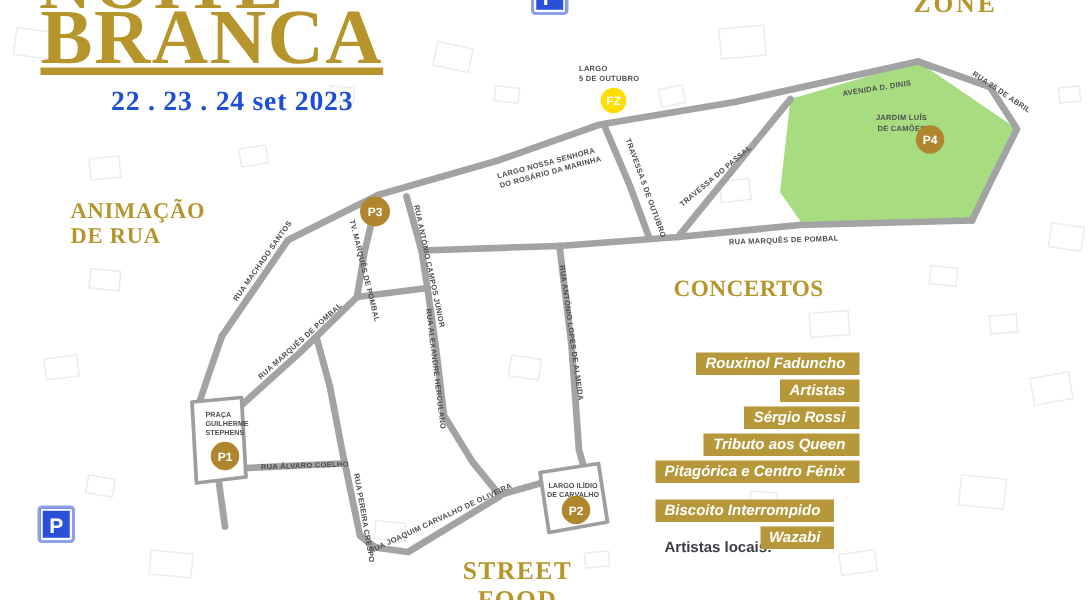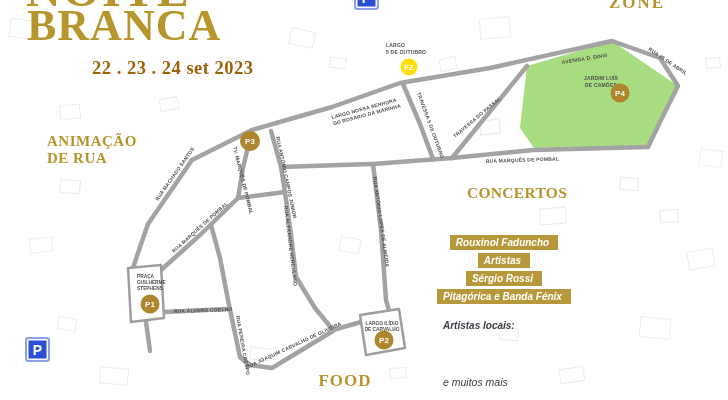--- a/index.html
+++ b/index.html
@@ -9,7 +9,7 @@
   .serif{font-family:"Liberation Serif",serif;font-weight:bold;}
   .gold{color:#B6952C;}
   .title-noite{left:26px;top:-34px;font-size:48px;letter-spacing:2px;line-height:48px;}
-  .title-branca{left:27px;top:2px;font-size:44px;letter-spacing:1px;line-height:48px;}
+  .title-branca{left:27px;top:2px;font-size:52px;letter-spacing:1px;line-height:48px;text-decoration:underline;}
   .dates{left:92px;top:58px;font-size:18.5px;letter-spacing:.5px;color:#a16207;}
   .venue{left:74px;top:84px;font-size:9.5px;color:#5a5a62;}
   .animacao{left:47px;top:133px;font-size:15px;line-height:17px;letter-spacing:.5px;}

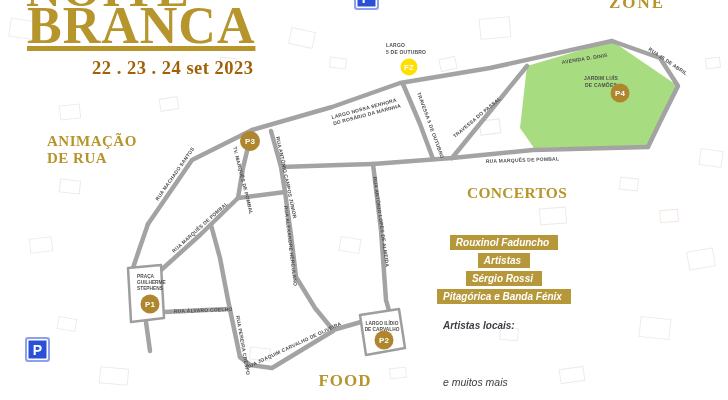--- a/index.html
+++ b/index.html
@@ -10,7 +10,7 @@
   .gold{color:#B6952C;}
   .title-noite{left:26px;top:-34px;font-size:48px;letter-spacing:2px;line-height:48px;}
   .title-branca{left:27px;top:2px;font-size:52px;letter-spacing:1px;line-height:48px;text-decoration:underline;}
-  .dates{left:92px;top:58px;font-size:18.5px;letter-spacing:.5px;color:#a16207;}
+  .dates{left:74px;top:58px;font-size:18.5px;letter-spacing:.5px;color:#1d4ed8;}
   .venue{left:74px;top:84px;font-size:9.5px;color:#5a5a62;}
   .animacao{left:47px;top:133px;font-size:15px;line-height:17px;letter-spacing:.5px;}
   .zone{left:609px;top:-7px;font-size:17px;letter-spacing:2px;}

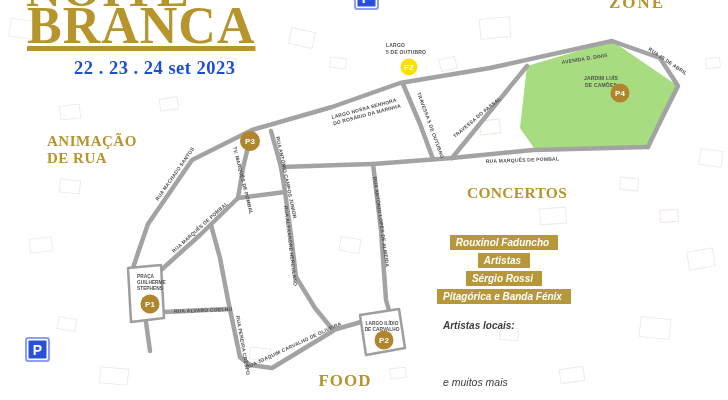--- a/index.html
+++ b/index.html
@@ -14,7 +14,7 @@
   .venue{left:74px;top:84px;font-size:9.5px;color:#5a5a62;}
   .animacao{left:47px;top:133px;font-size:15px;line-height:17px;letter-spacing:.5px;}
   .zone{left:609px;top:-7px;font-size:17px;letter-spacing:2px;}
-  .concertos{left:467px;top:183px;font-size:15.5px;line-height:19px;letter-spacing:.3px;}
+  .concertos{left:449px;top:183px;font-size:15.5px;line-height:19px;letter-spacing:.3px;}
   .streetfood{left:298px;top:371px;font-size:17px;line-height:19px;letter-spacing:1px;width:94px;text-align:center;}
   .bars{display:flex;flex-direction:column;align-items:center;}
   .bars-main{left:437px;top:235px;}

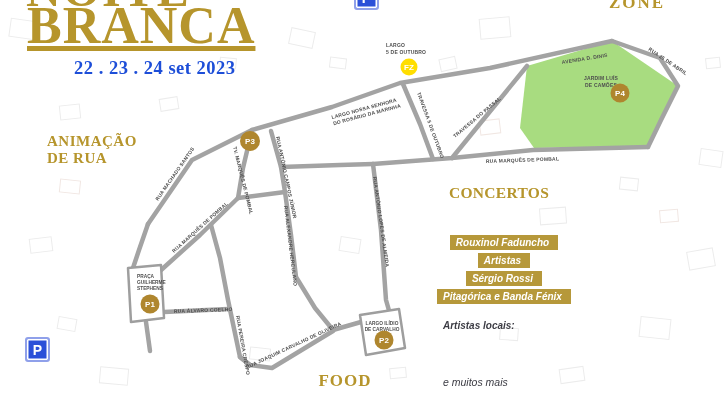--- a/index.html
+++ b/index.html
@@ -16,7 +16,7 @@
   .zone{left:609px;top:-7px;font-size:17px;letter-spacing:2px;}
   .concertos{left:449px;top:183px;font-size:15.5px;line-height:19px;letter-spacing:.3px;}
   .streetfood{left:298px;top:371px;font-size:17px;line-height:19px;letter-spacing:1px;width:94px;text-align:center;}
-  .bars{display:flex;flex-direction:column;align-items:center;}
+  .bars{display:flex;flex-direction:column;align-items:flex-end;}
   .bars-main{left:437px;top:235px;}
   .bars-local{left:437px;top:333px;}
   .bar{background:#B6983A;color:#fff;font-style:italic;font-weight:bold;font-size:10px;

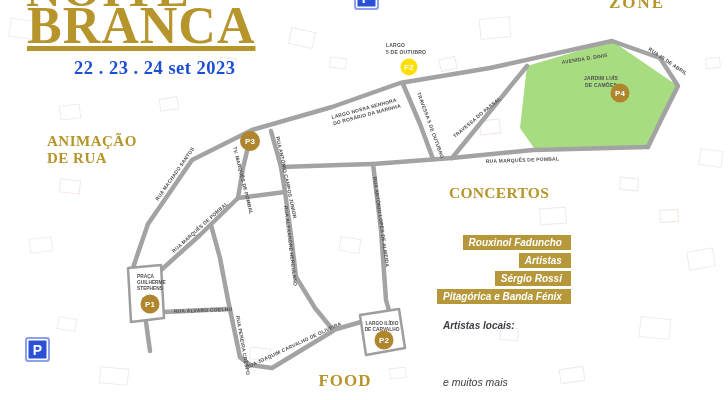--- a/index.html
+++ b/index.html
@@ -172,6 +172,7 @@
     <div class="bar">Rouxinol Faduncho</div>
     <div class="bar">Artistas</div>
     <div class="bar">Sérgio Rossi</div>
+    <div class="bar">Tributo aos Queen</div>
     <div class="bar">Pitagórica e Banda Fénix</div>
   </div>
 

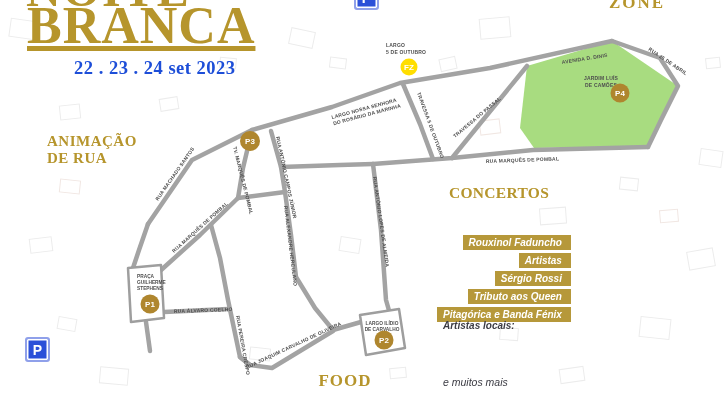--- a/index.html
+++ b/index.html
@@ -173,7 +173,7 @@
     <div class="bar">Artistas</div>
     <div class="bar">Sérgio Rossi</div>
     <div class="bar">Tributo aos Queen</div>
-    <div class="bar">Pitagórica e Banda Fénix</div>
+    <div class="bar">Pitagórica e Centro Fénix</div>
   </div>
 
   <div class="abs side-note artistas">Artistas locais:</div>

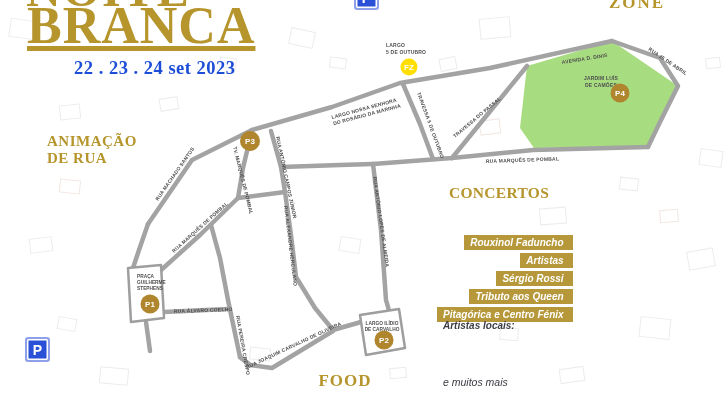--- a/index.html
+++ b/index.html
@@ -178,6 +178,10 @@
 
   <div class="abs side-note artistas">Artistas locais:</div>
 
+  <div class="abs bars bars-local">
+    <div class="bar">Biscoito Interrompido</div>
+    <div class="bar">Wazabi</div>
+  </div>
 
   <div class="abs side-note muitos">e muitos mais</div>
 

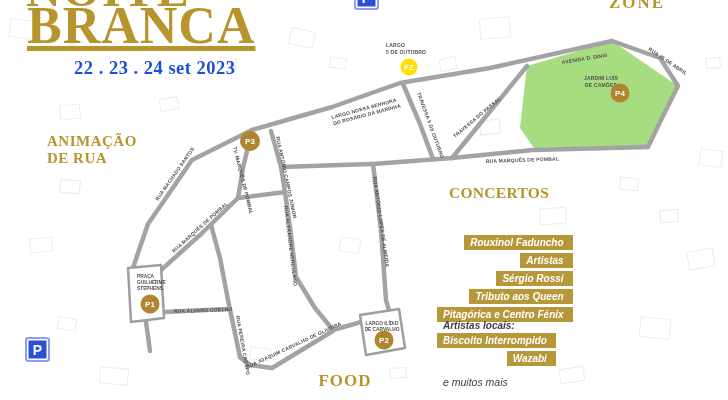--- a/index.html
+++ b/index.html
@@ -21,7 +21,7 @@
   .bars-local{left:437px;top:333px;}
   .bar{background:#B6983A;color:#fff;font-style:italic;font-weight:bold;font-size:10px;
        padding:1.5px 9px 2px 6px;margin-bottom:3.5px;white-space:nowrap;}
-  .side-note{font-style:italic;color:#3c3c44;font-size:10px;font-weight:bold;}
+  .side-note{color:#3c3c44;font-size:10px;font-weight:bold;margin-top:40px;}
   .artistas{left:443px;top:320px;}
   .muitos{left:443px;top:376px;font-weight:normal;font-size:10.5px;}
   .psign{width:25px;height:25px;background:#2B50D8;border:2px solid #8FA0EA;border-radius:3px;

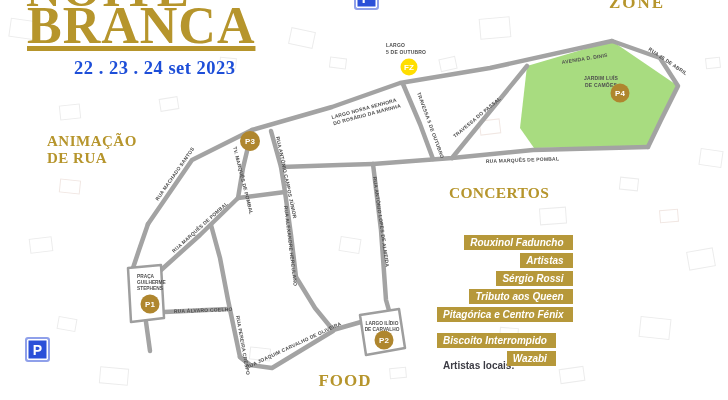--- a/index.html
+++ b/index.html
@@ -186,6 +186,7 @@
   <div class="abs side-note muitos">e muitos mais</div>
 
   <div class="abs serif gold streetfood">
+    <div>STREET</div>
     <div>FOOD</div>
   </div>
 

